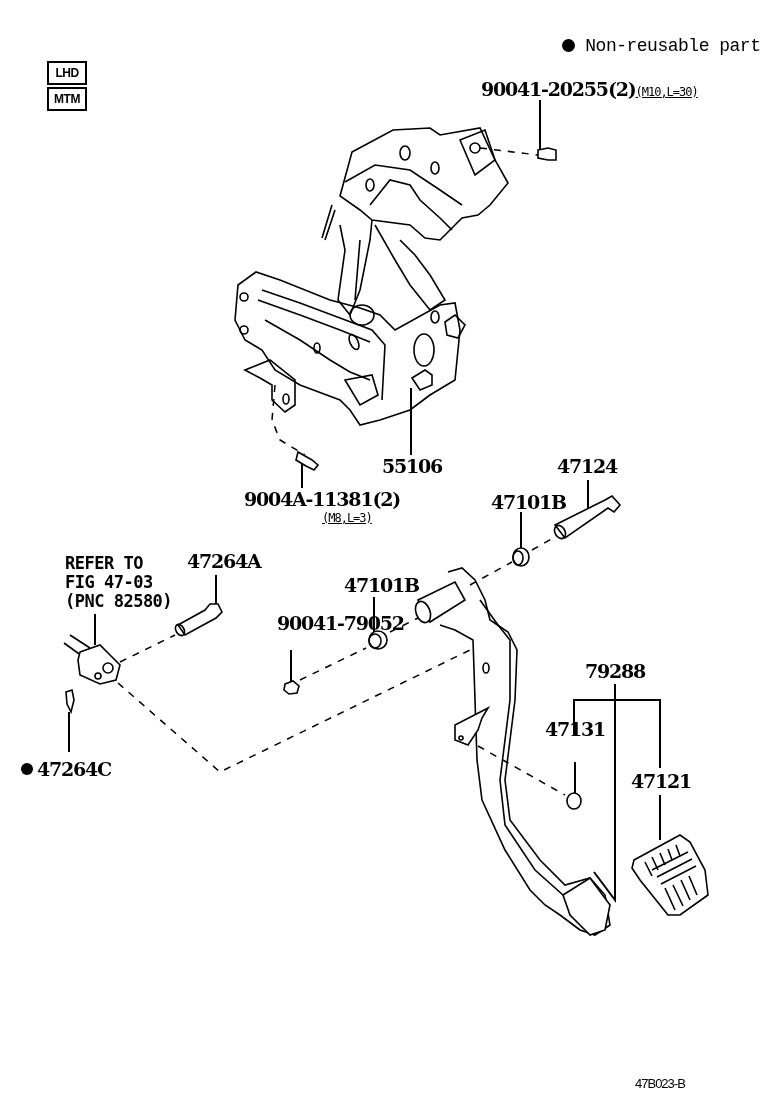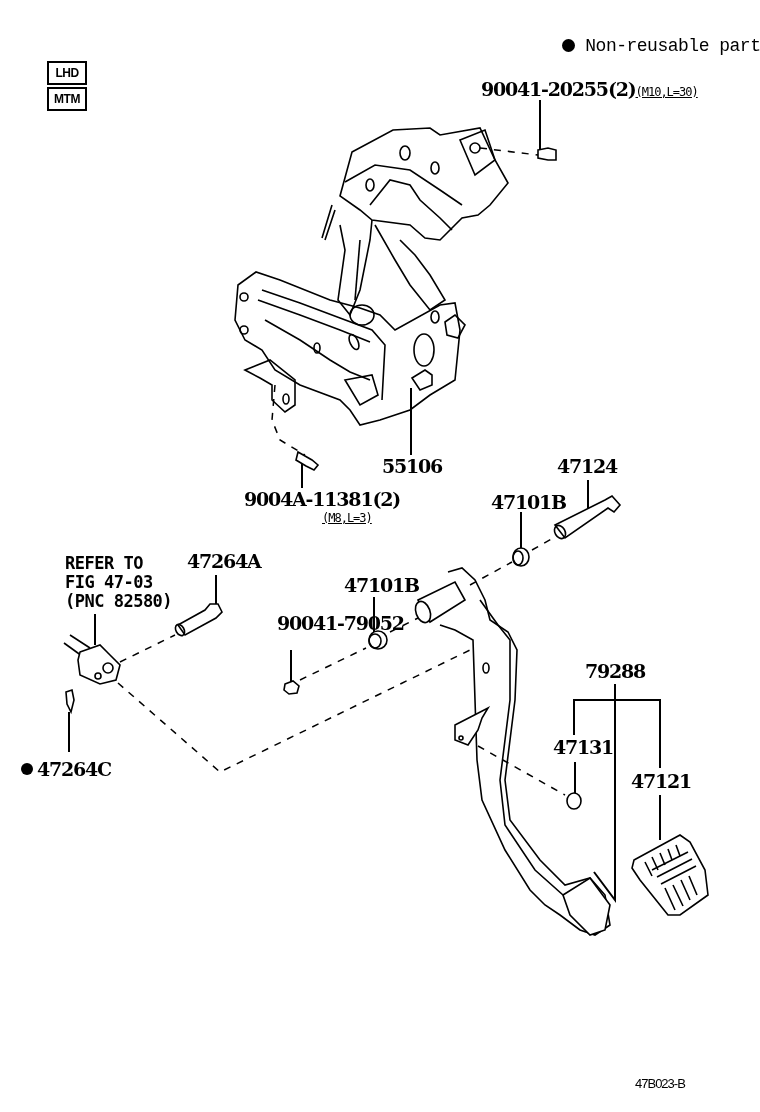--- a/index.html
+++ b/index.html
@@ -166,7 +166,7 @@
 
 <div class="lbl" style="left:585px;top:662px;">79288</div>
 
-<div class="lbl" style="left:545px;top:738px;margin-left:8px;">47131</div>
+<div class="lbl" style="left:545px;top:720px;">47131</div>
 
 <div class="lbl" style="left:631px;top:772px;">47121</div>
 

